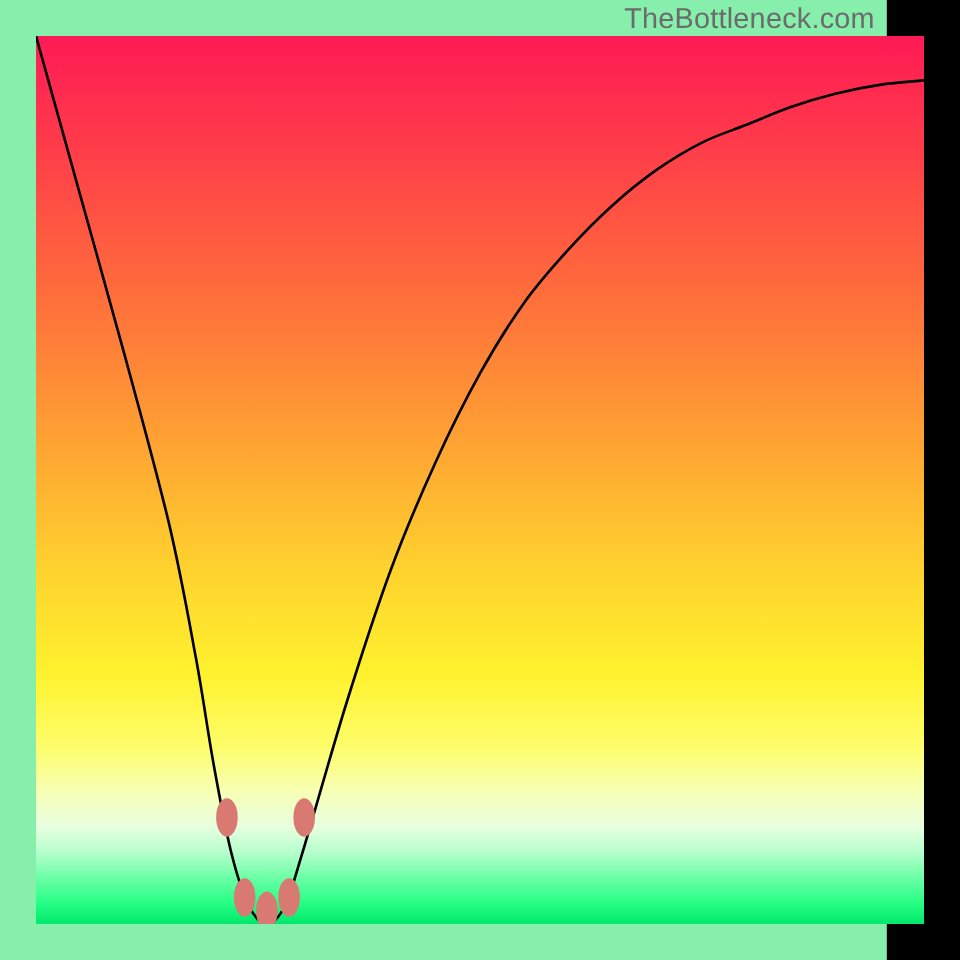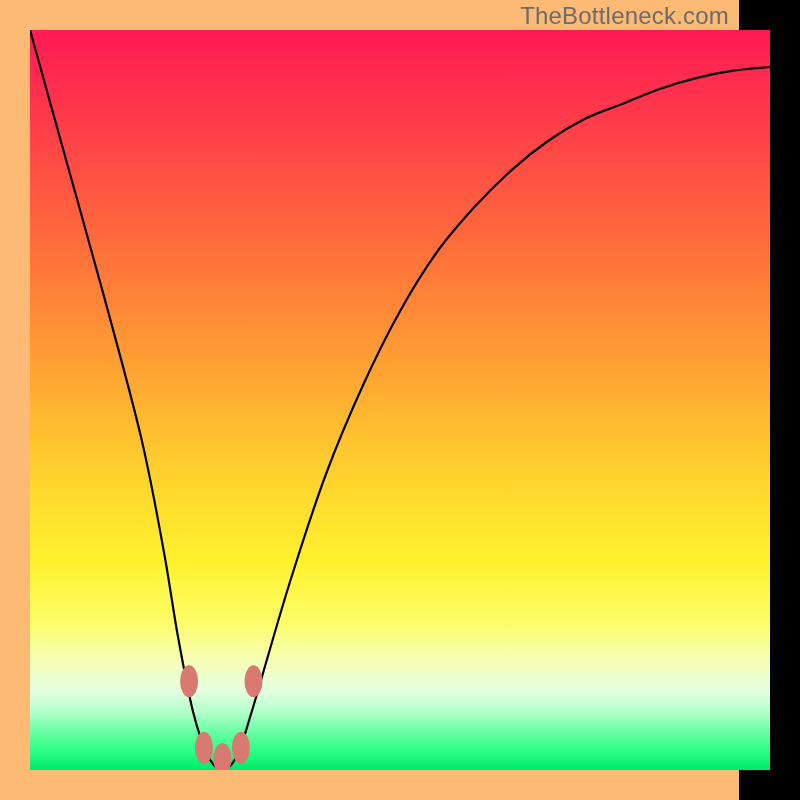--- a/index.html
+++ b/index.html
@@ -17,7 +17,7 @@
     top: 0;
     width: 739px;
     height: 800px;
-    background: #fdba74;
+    background: #86efac;
   }
   .attribution {
     position: absolute;

